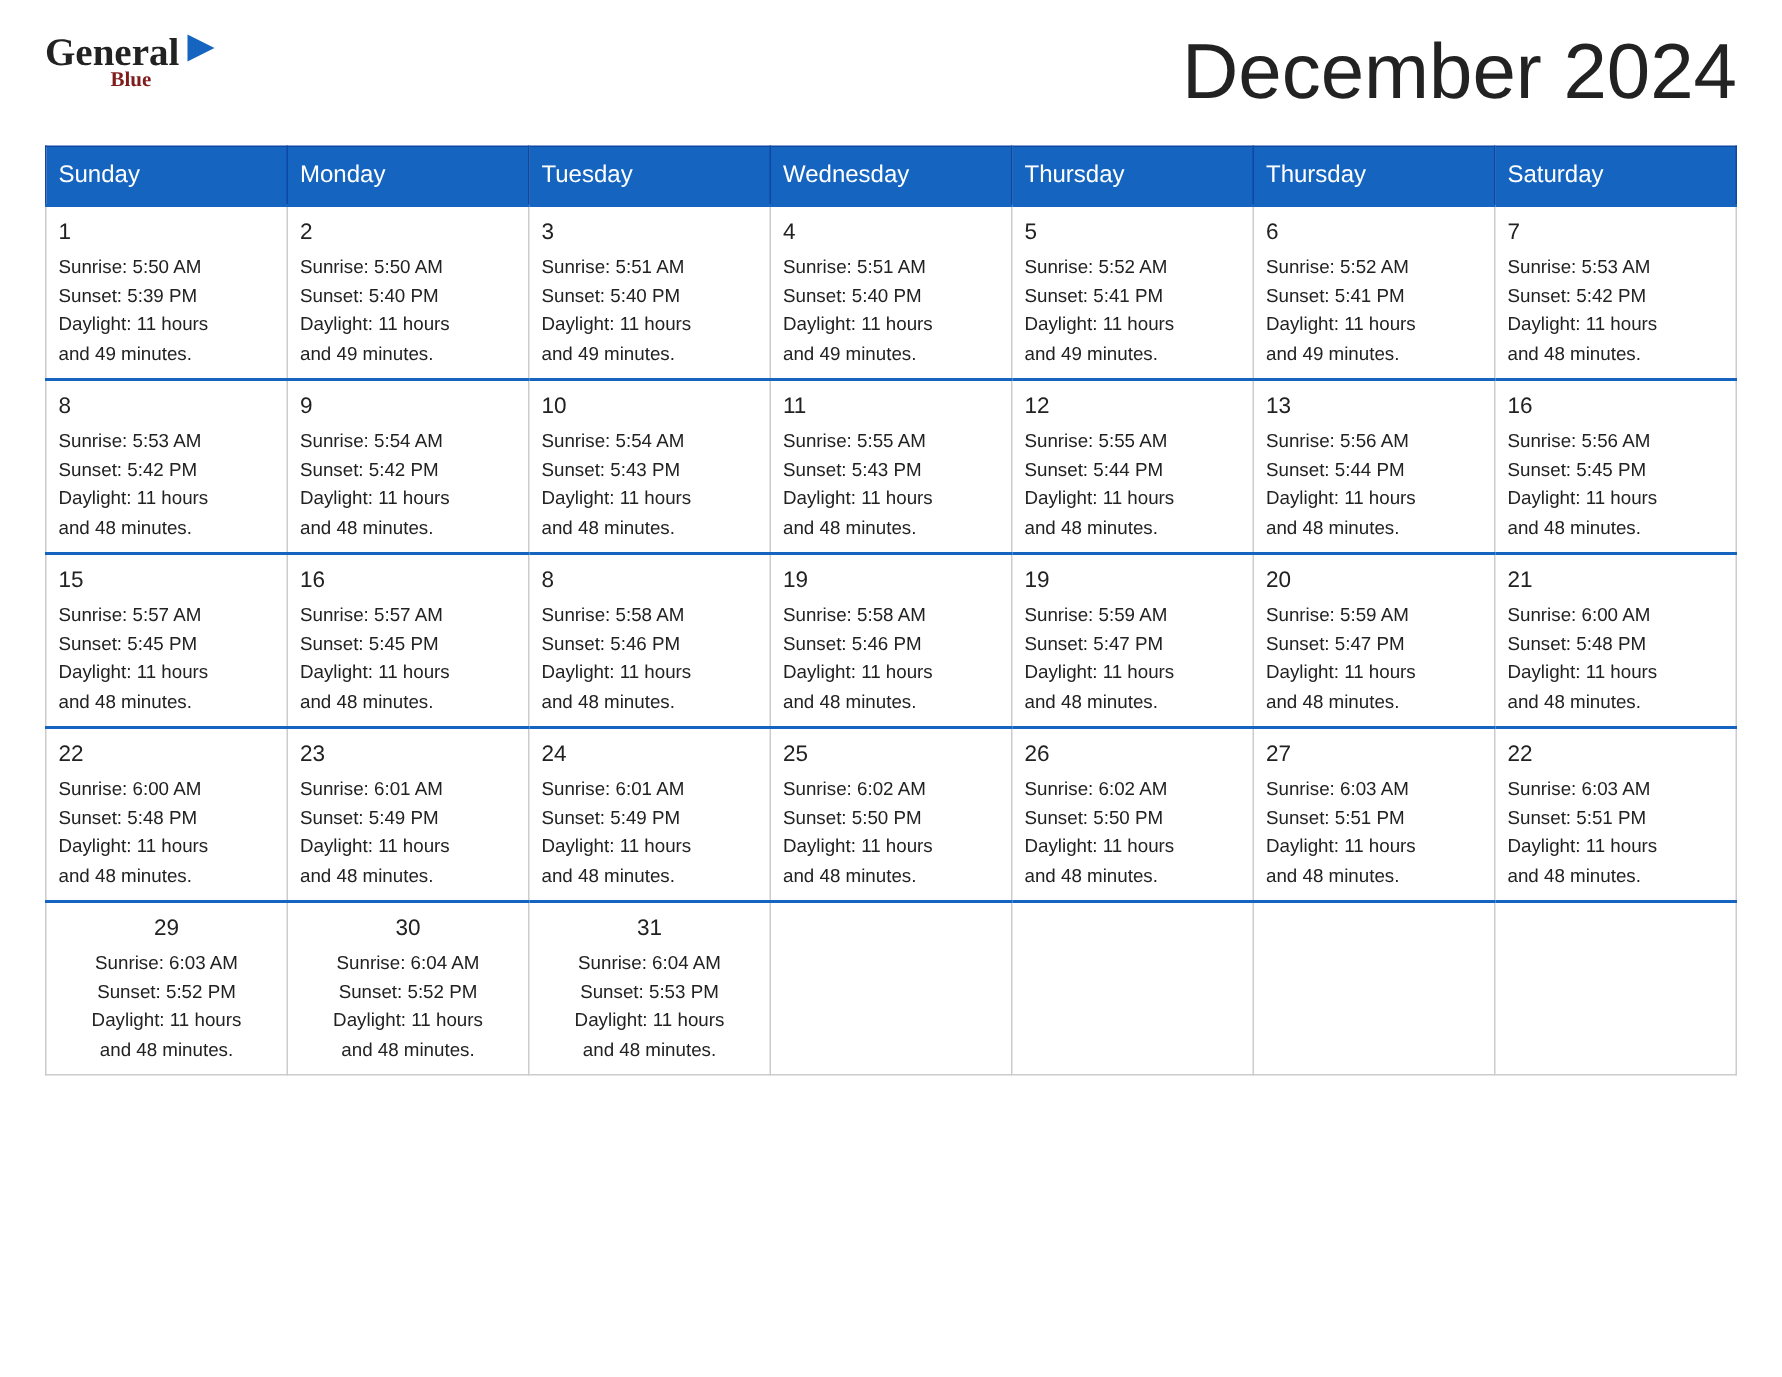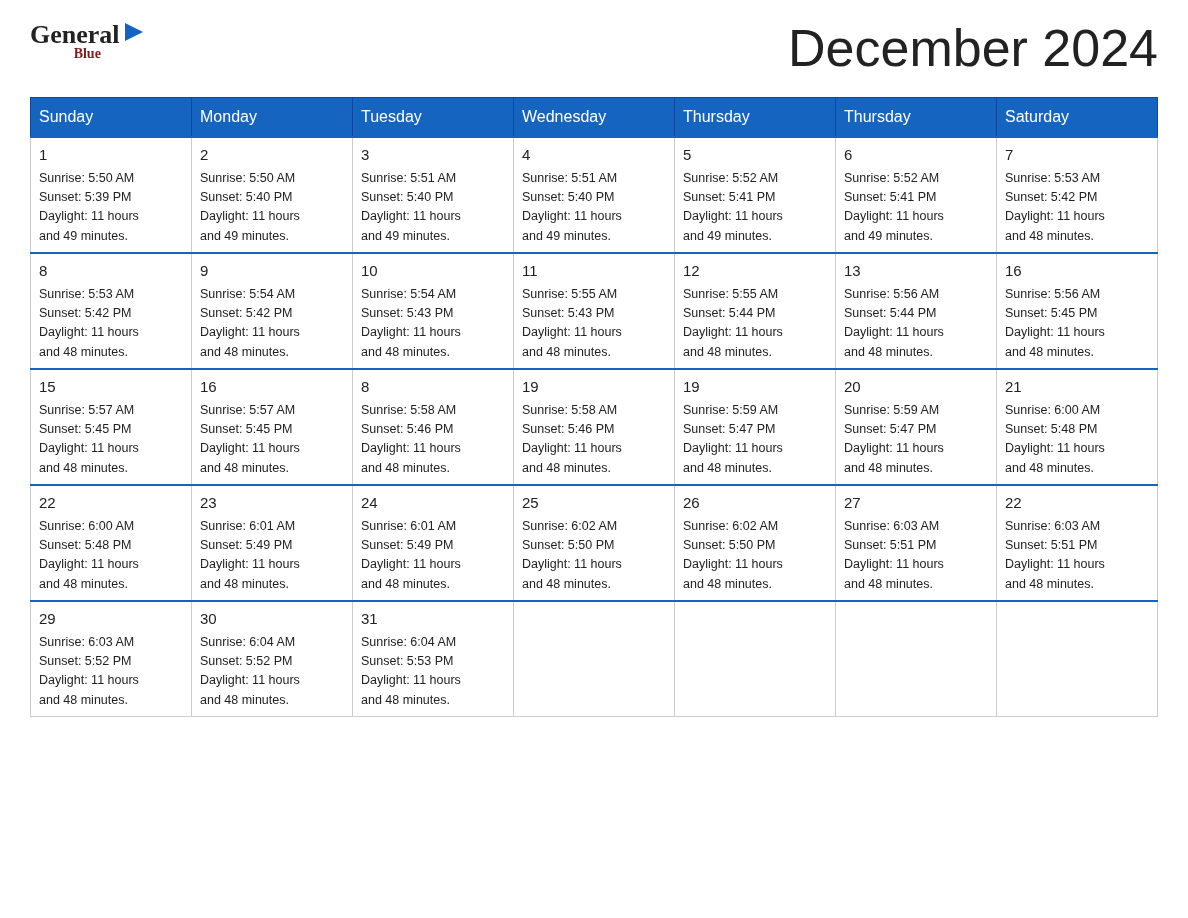--- a/index.html
+++ b/index.html
@@ -94,6 +94,7 @@
     }
     .last-row td {
       height: 110px;
+      text-align: center;
     }
   </style>
 </head>

